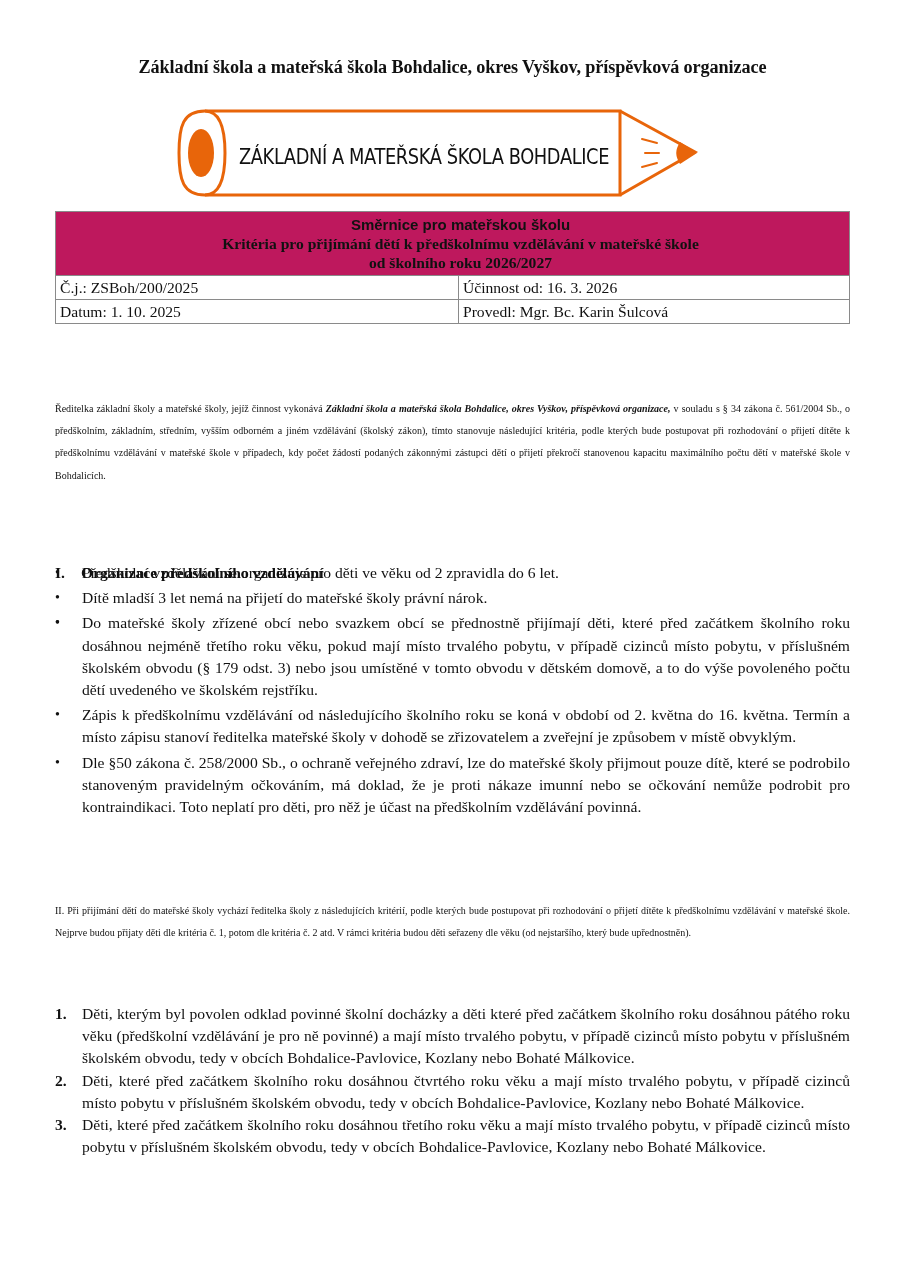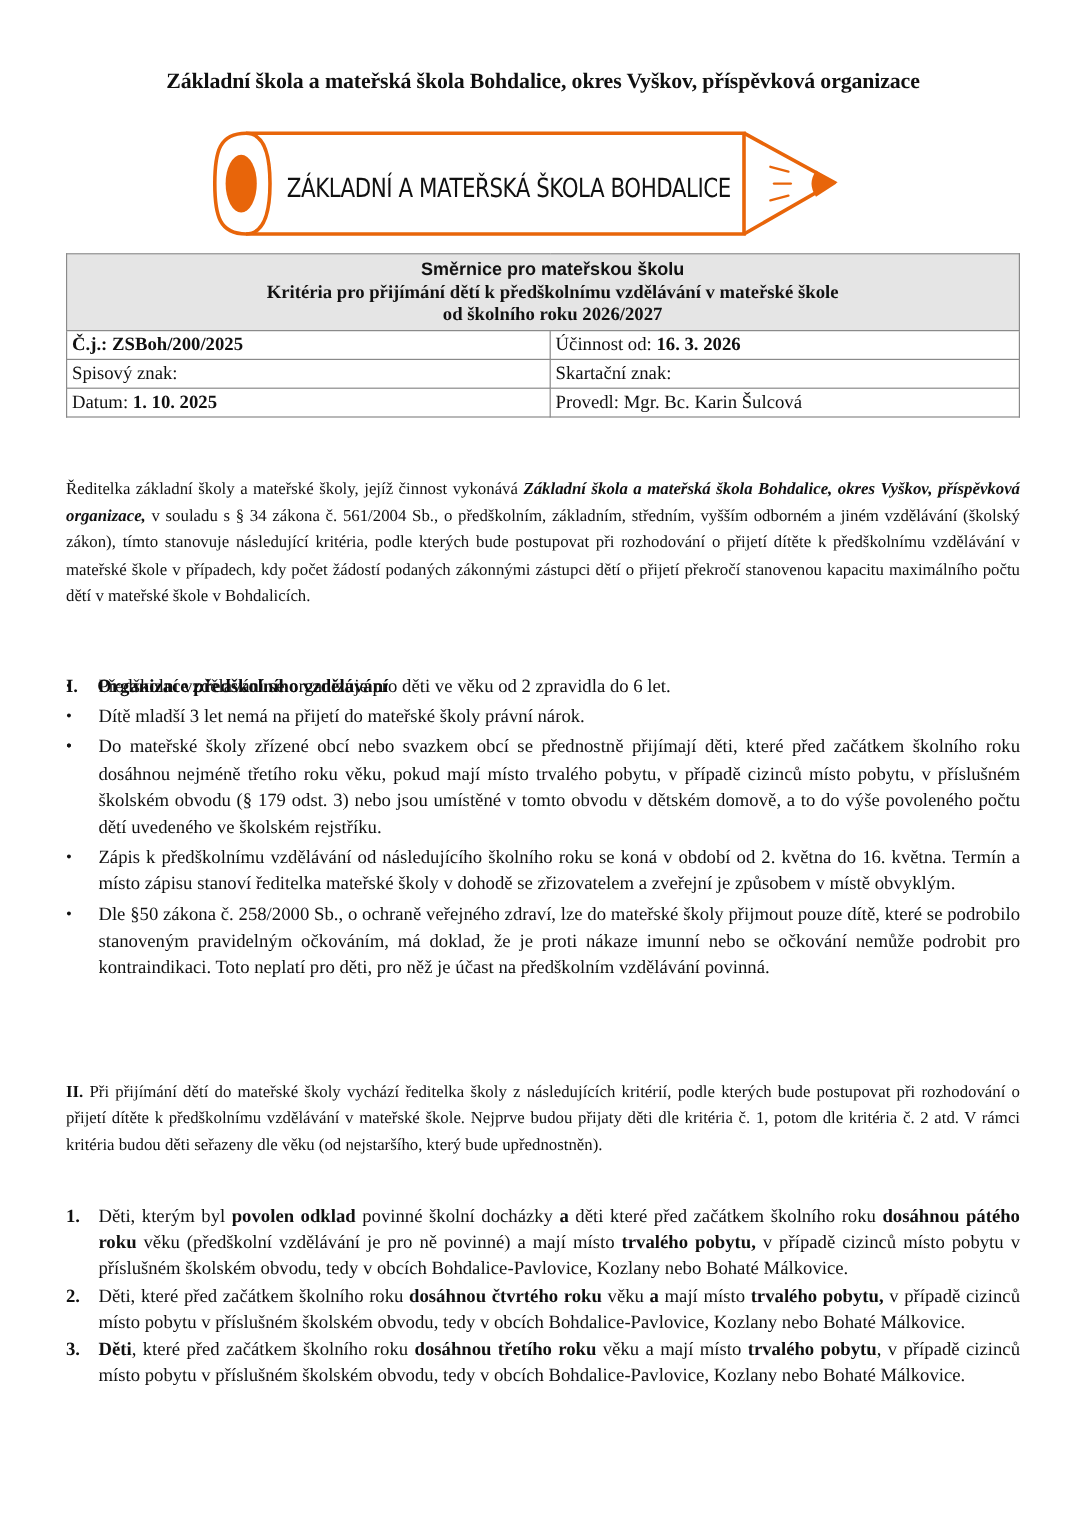--- a/index.html
+++ b/index.html
@@ -20,7 +20,7 @@
     }
     table.meta td { border: 1px solid #8a8a8a; padding: 2px 4px 2px 4px; height: 19px; line-height: 19px; }
     table.meta td.head {
-      background: #e5e5e5; text-align: center; font-weight: bold; padding: 3px 4px 3px 20px;
+      background: #be185d; text-align: center; font-weight: bold; padding: 3px 4px 3px 20px;
       line-height: 19px; height: auto;
     }
     .head-sub { font-family: "Liberation Sans", "DejaVu Sans", sans-serif; font-size: 15px; }

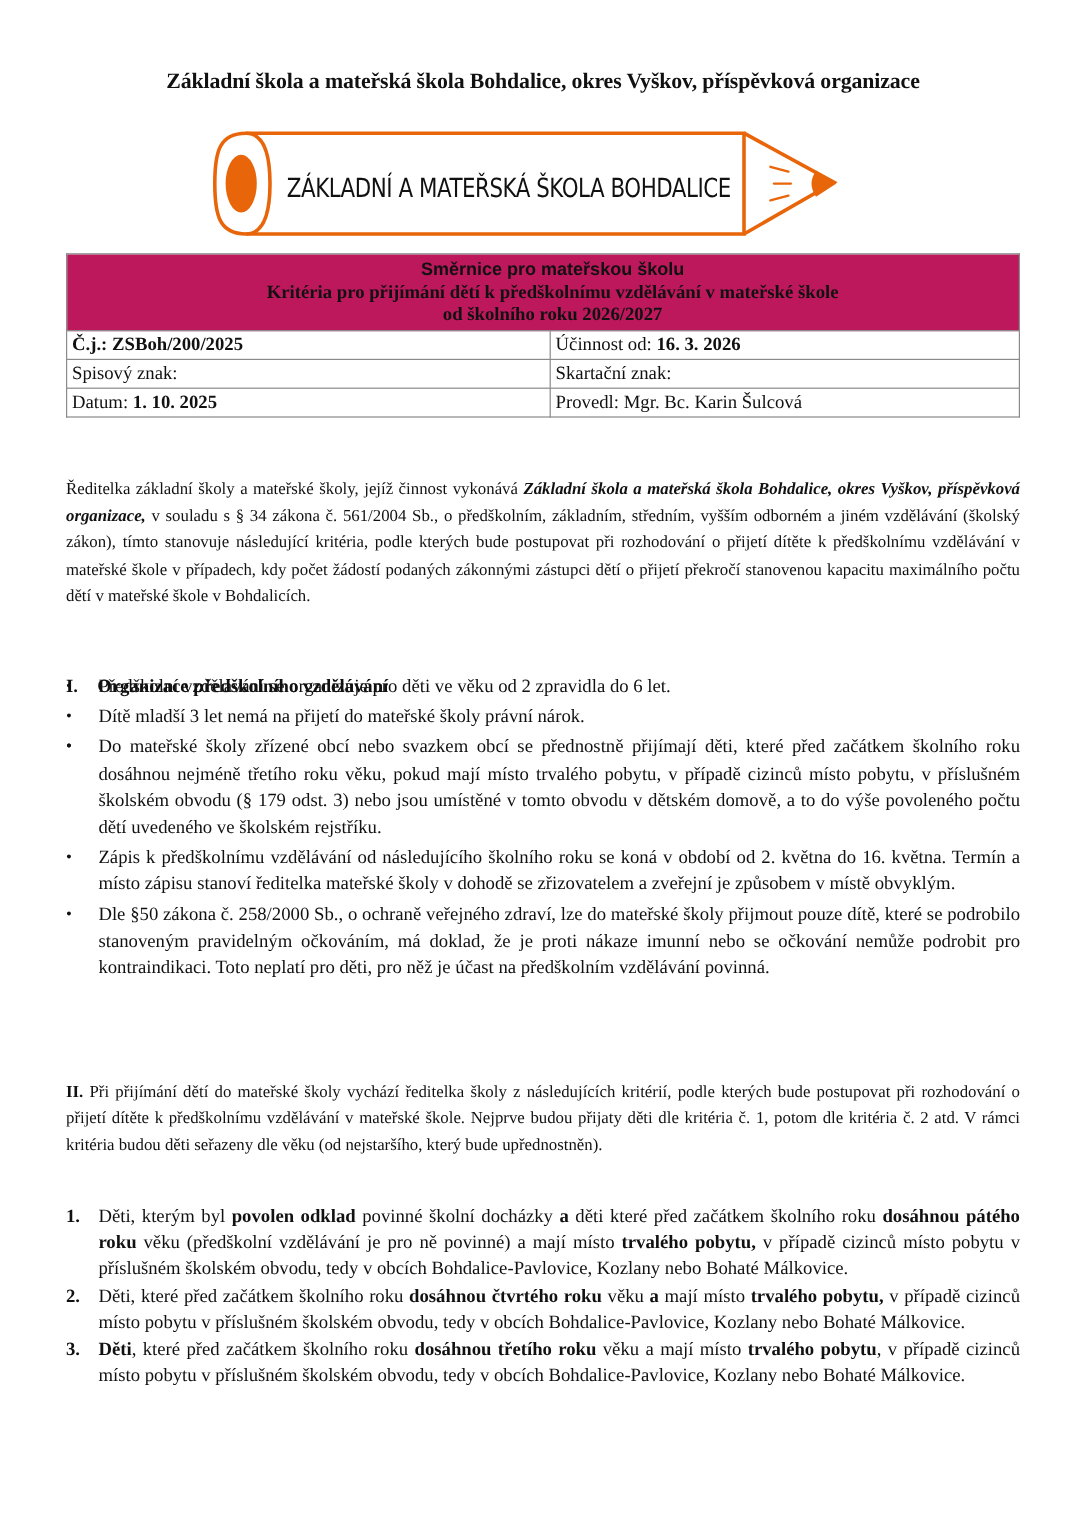--- a/index.html
+++ b/index.html
@@ -25,7 +25,7 @@
     }
     .head-sub { font-family: "Liberation Sans", "DejaVu Sans", sans-serif; font-size: 15px; }
     .col-left { width: 394px; }
-    b, .b { font-weight: bold; }
+    b, .b { font-weight: normal; }
     .para {
       position: absolute; left: 55px; width: 795px; text-align: justify;
       line-height: 22.2px; font-size: 14px;

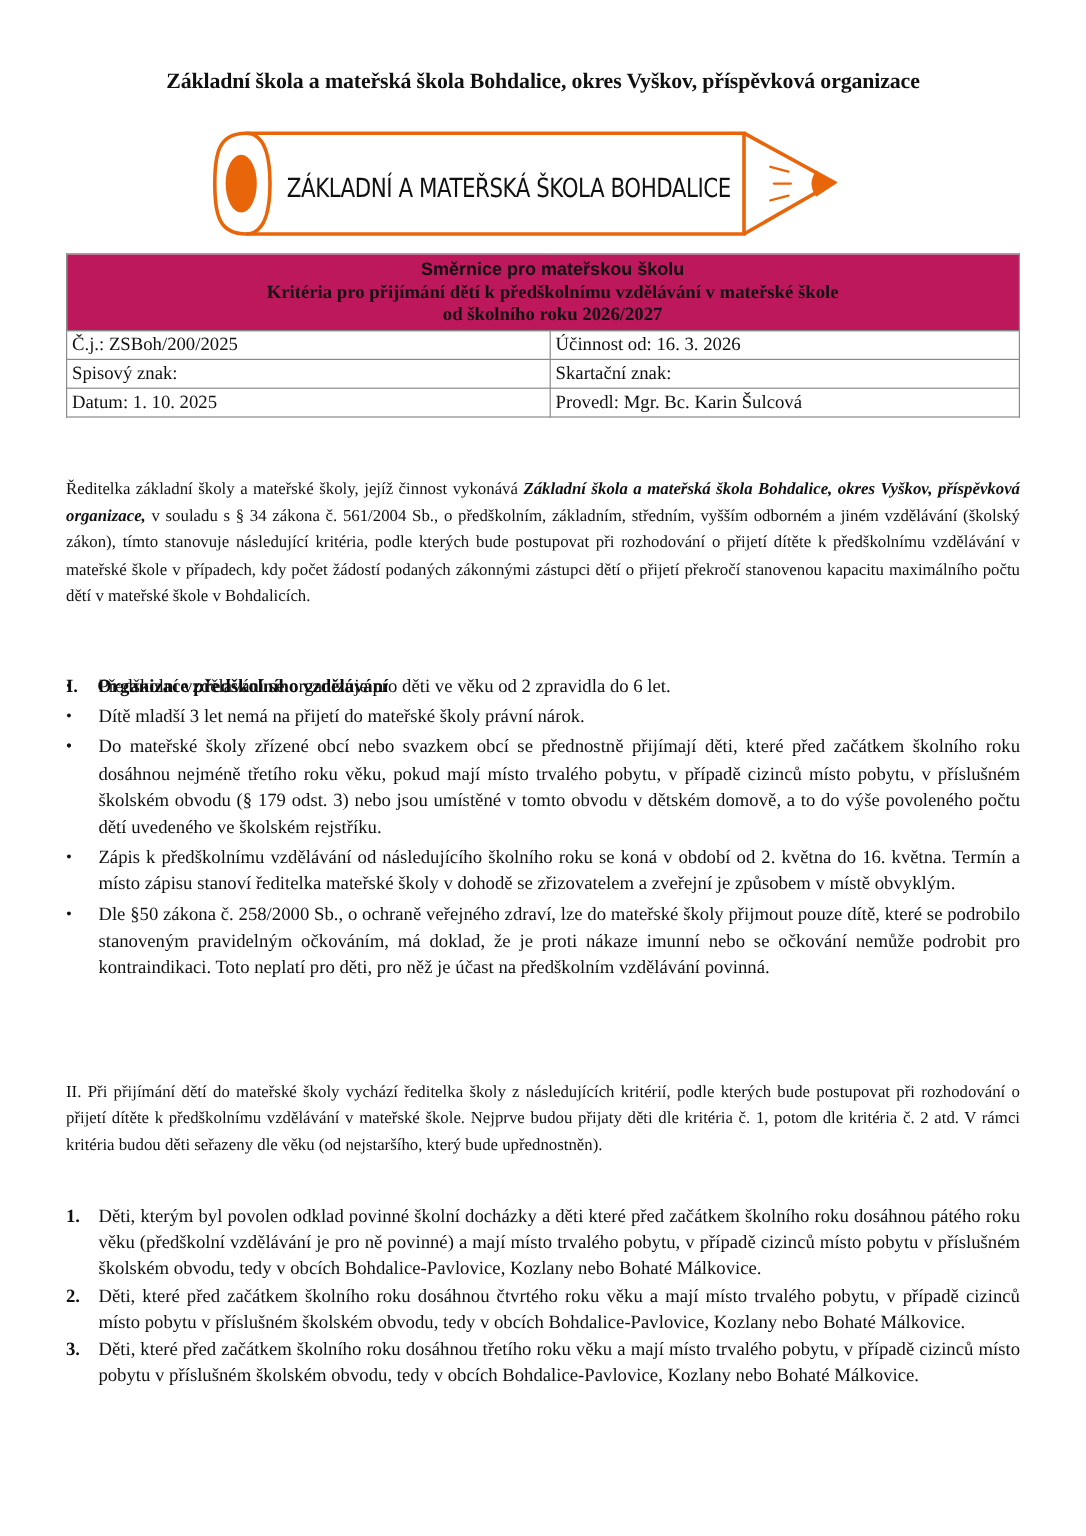--- a/index.html
+++ b/index.html
@@ -91,10 +91,6 @@
       </td>
     </tr>
     <tr>
-      <td class="col-left">Spisový znak:</td>
-      <td>Skartační znak:</td>
-    </tr>
-    <tr>
       <td class="col-left">
         <span>Datum: </span><b>1. 10. 2025</b>
       </td>

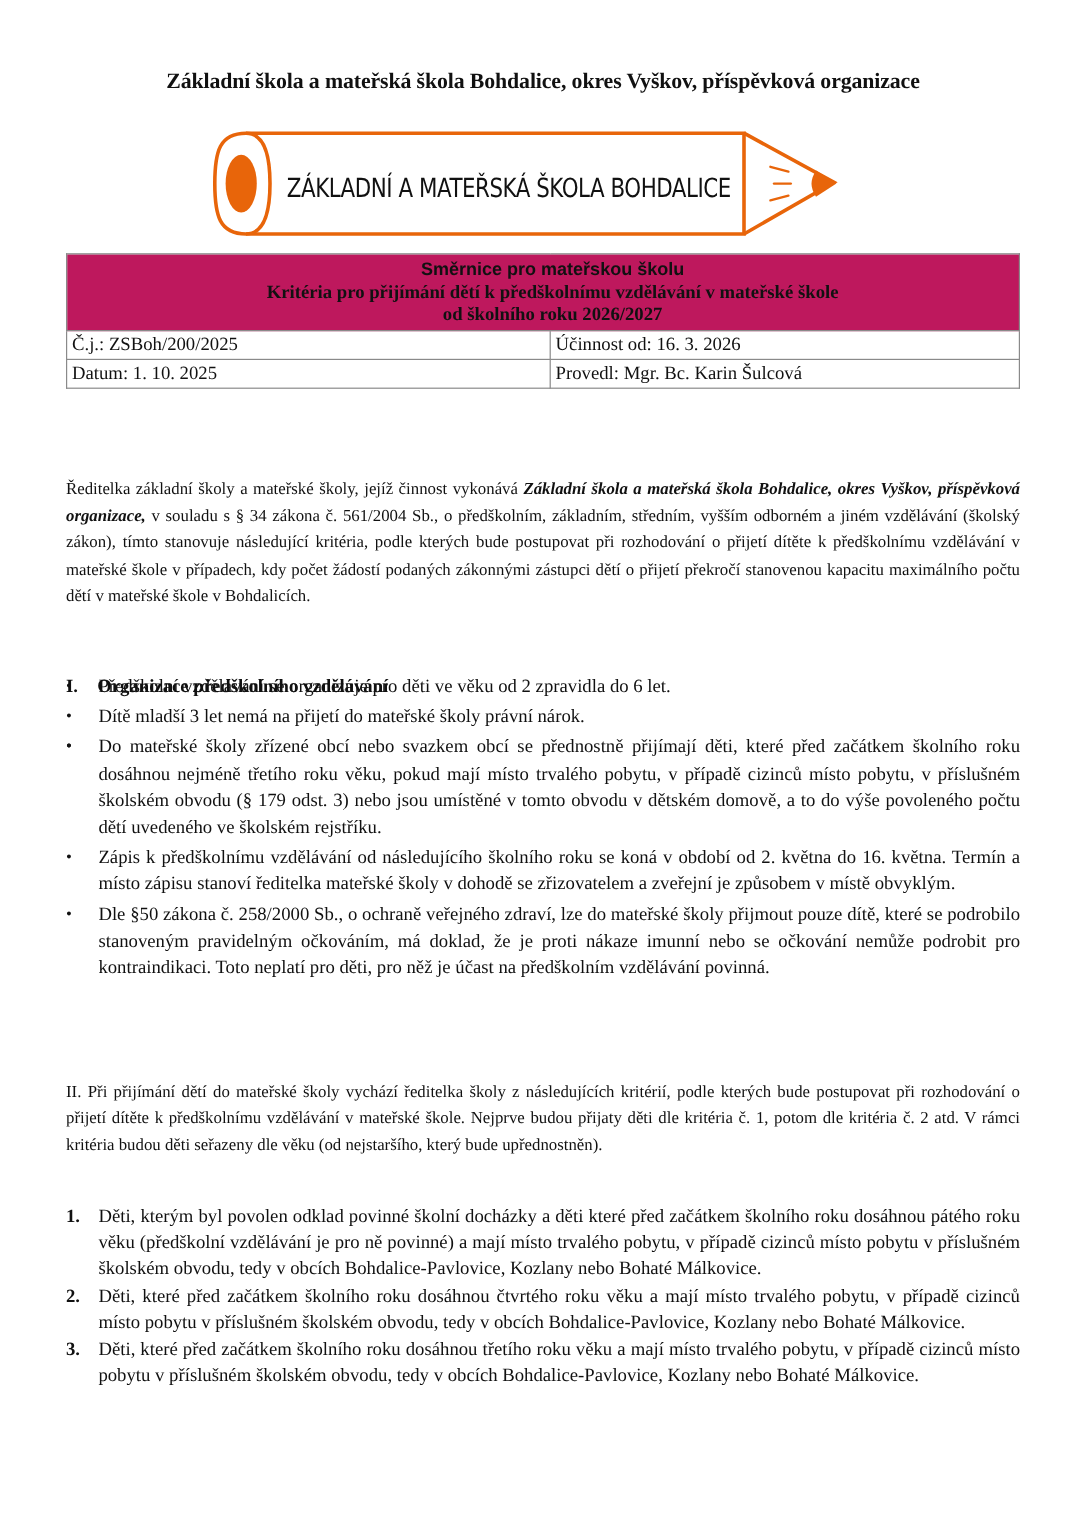--- a/index.html
+++ b/index.html
@@ -28,7 +28,7 @@
     b, .b { font-weight: normal; }
     .para {
       position: absolute; left: 55px; width: 795px; text-align: justify;
-      line-height: 22.2px; font-size: 14px;
+      line-height: 22.2px; font-size: 10px;
     }
     .para .bi { font-weight: bold; font-style: italic; }
     .section-heading {

